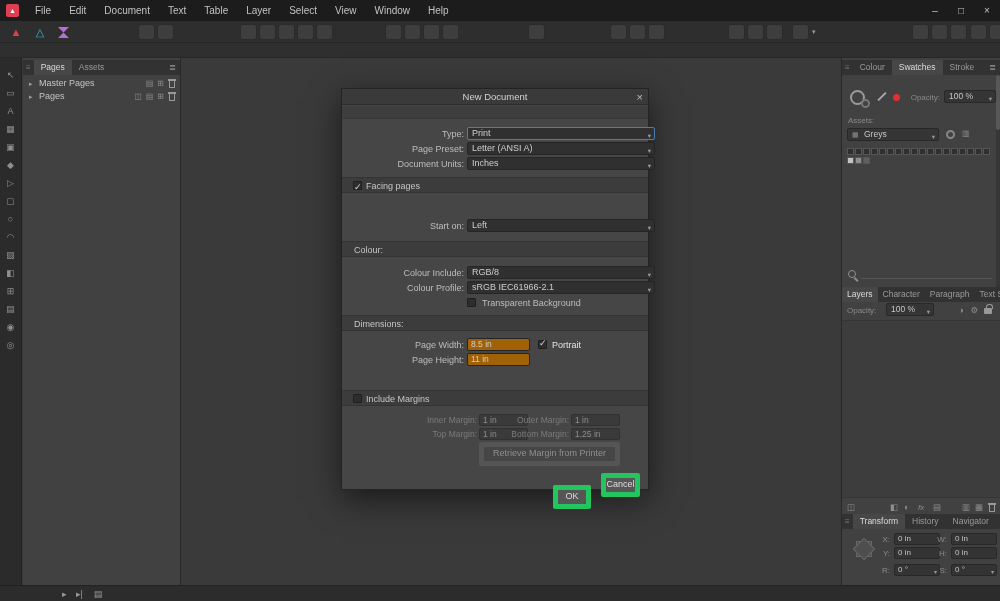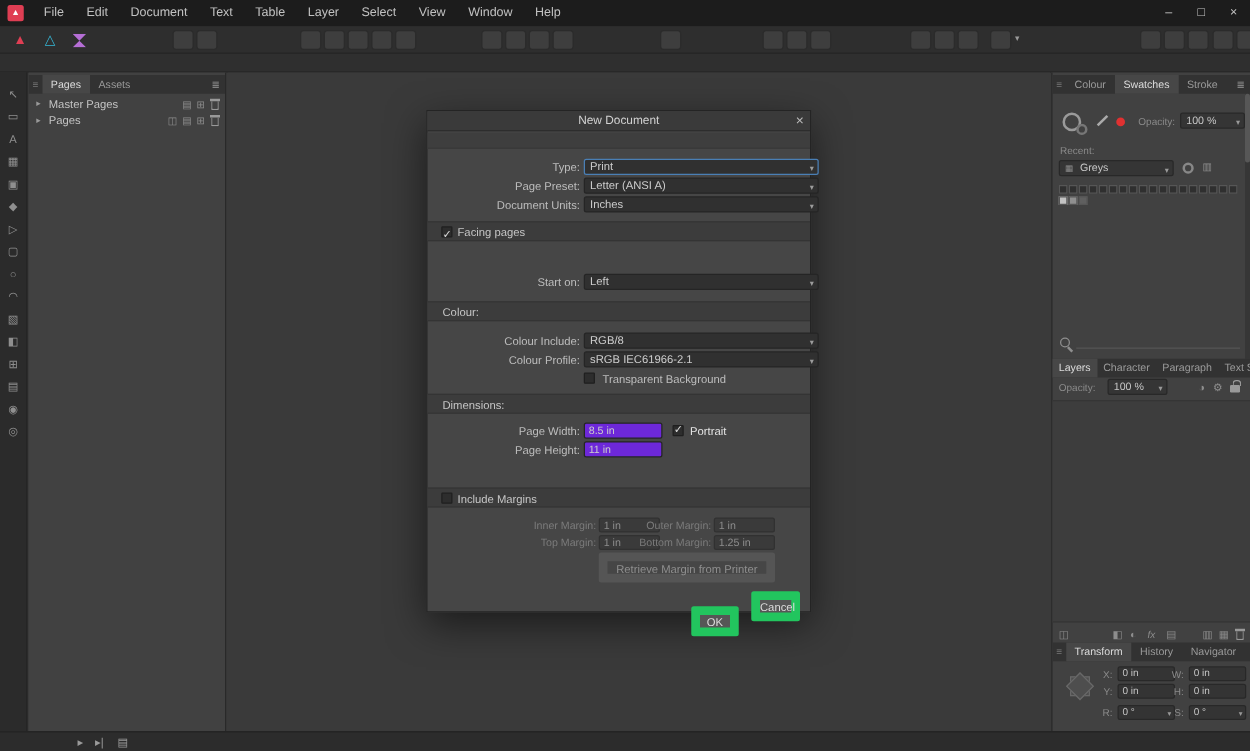--- a/index.html
+++ b/index.html
@@ -257,7 +257,7 @@
       <span class="darr">▾</span>
     </div>
 
-    <span class="dim" style="position:absolute;left:6px;top:58px;font-size:8px">Recent:</span>
+    <span class="dim" style="position:absolute;left:6px;top:58px;font-size:8px">Assets:</span>
 
     <div class="dd2" style="left:5px;top:70px;width:92px">
       <span class="dim" style="font-size:7px;margin-right:3px">▦</span>

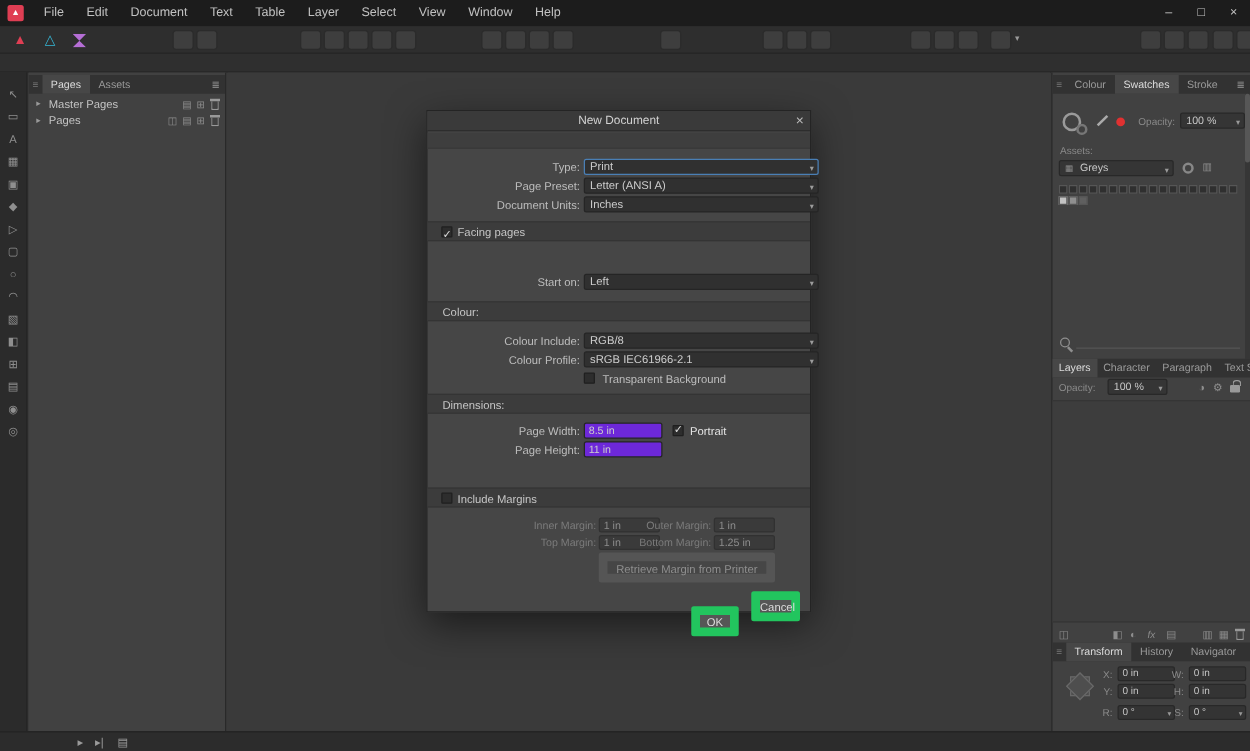--- a/index.html
+++ b/index.html
@@ -96,7 +96,7 @@
 .dd.focus{border-color:#4a7fb5}
 .wide{left:125px;width:188px}
 .narrow{left:125px;width:63px}
-.fld{position:absolute;height:13px;background:#6d28d9;border:1px solid #252525;border-radius:2px;font-size:8.5px;line-height:11px;color:#cdcdcd;padding:0 3px;white-space:nowrap}
+.fld{position:absolute;height:13px;background:#a16207;border:1px solid #252525;border-radius:2px;font-size:8.5px;line-height:11px;color:#cdcdcd;padding:0 3px;white-space:nowrap}
 .sect{position:absolute;left:0;right:0;height:16px;background:#3c3c3c;border-top:1px solid #343434;border-bottom:1px solid #343434;font-size:9px;line-height:16px;color:#c6c6c6}
 .sect .slabel{position:absolute;left:12px}
 .sect .slabel.after-chk{left:24px}

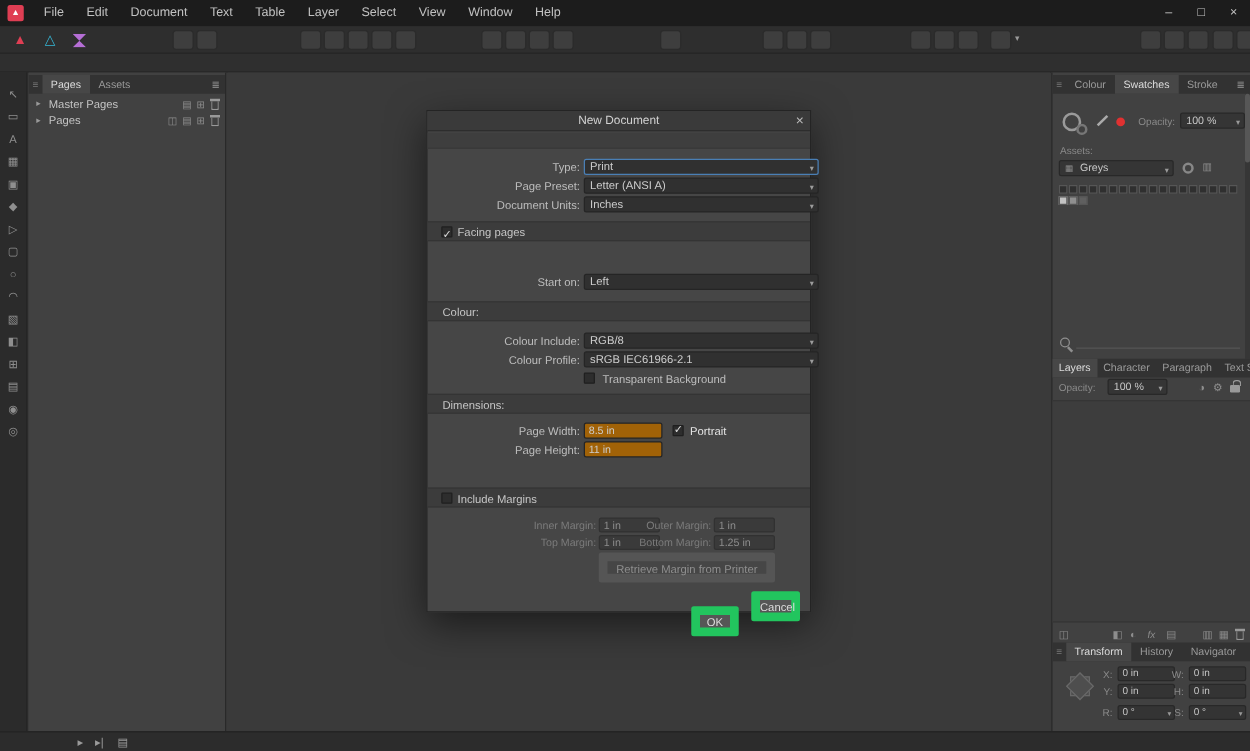--- a/index.html
+++ b/index.html
@@ -103,7 +103,7 @@
 .sect .chk{position:absolute;left:11px;top:3px}
 .chk{display:inline-block;width:9px;height:9px;background:#2d2d2d;border:1px solid #1f1f1f;border-radius:1px;position:relative;vertical-align:middle}
 .chk .mark{position:absolute;top:-3px;left:0;font-size:9px;color:#d8d8d8}
-.btn{position:absolute;height:24px;background:#565656;border:7px solid #22c55e;border-radius:2px;font-size:9px;line-height:12px;color:#dedede;text-align:center}
+.btn{position:absolute;height:24px;background:#565656;border:5px solid #22c55e;border-radius:2px;font-size:9px;line-height:12px;color:#dedede;text-align:center}
 .btn.ghost{background:transparent;border-color:#555;color:#8f8f8f}
 .dis .fld{background:#3a3a3a;border-color:#313131;color:#8d8d8d}
 .m-label1{position:absolute;left:10px;width:125px;text-align:right;font-size:8.5px;line-height:13px;color:#7b7b7b}

